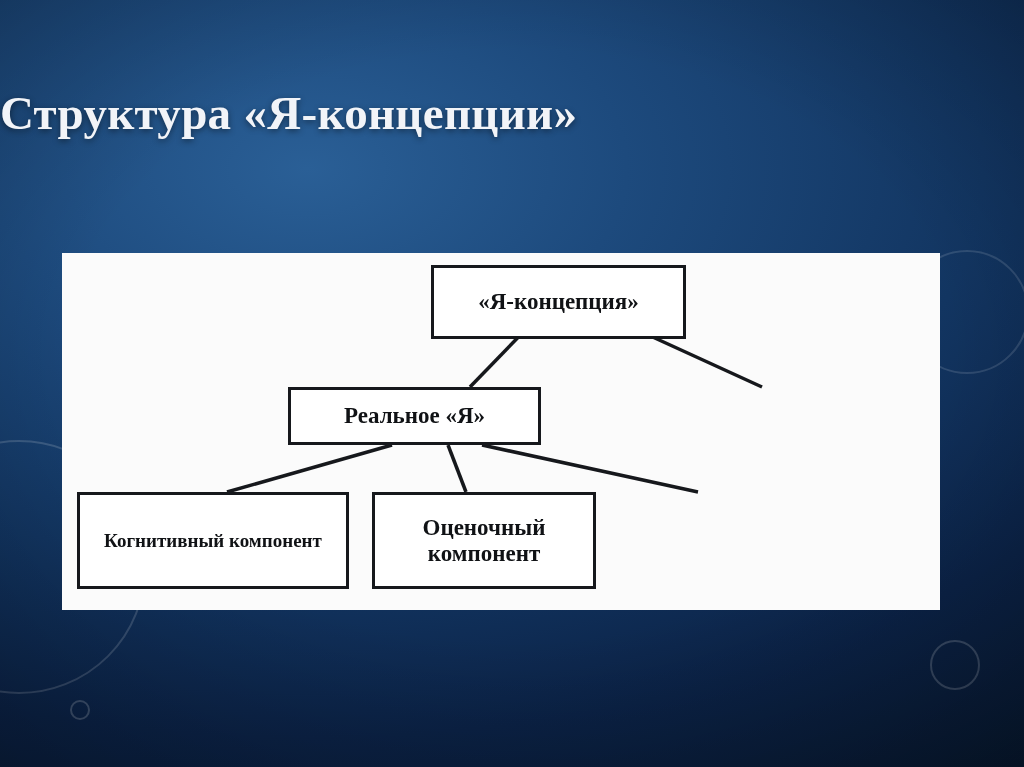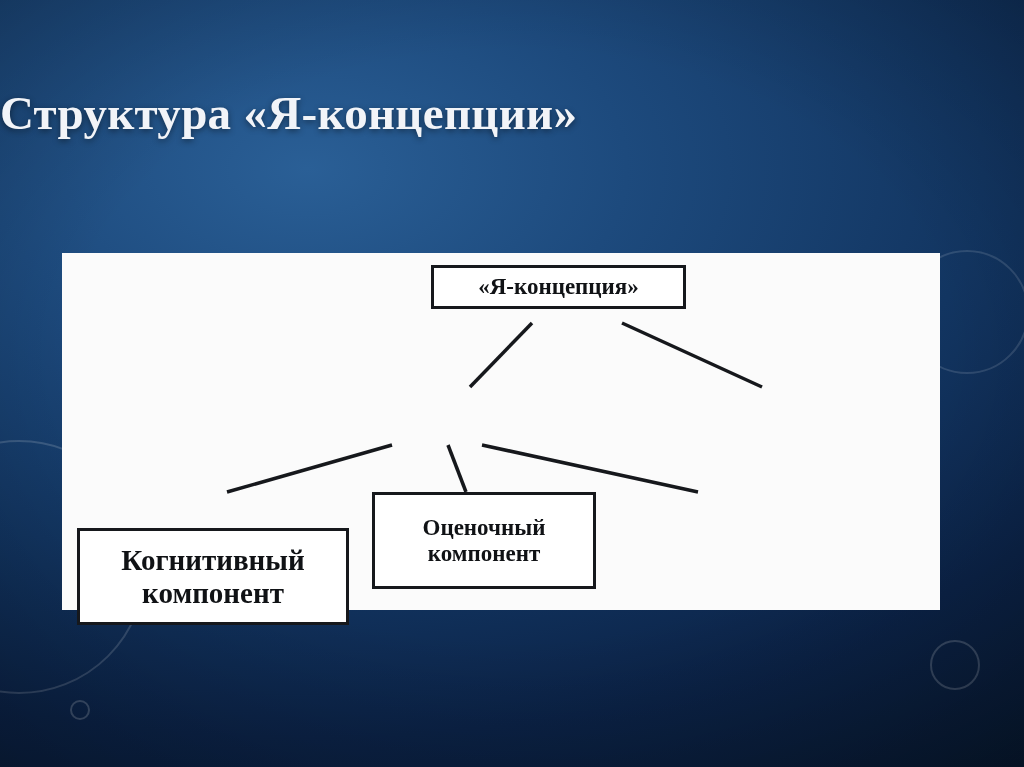--- a/index.html
+++ b/index.html
@@ -96,7 +96,7 @@
     z-index: 2;
   }
 
-  .node.root  { left: 369px; top: 12px;  width: 255px; height: 44px;  font-size: 23px; }
+  .node.root  { left: 369px; top: 12px;  width: 255px; height: 74px;  font-size: 23px; }
   .node.real  { left: 226px; top: 134px; width: 253px; height: 58px;  font-size: 23px; }
   .node.ideal { left: 639px; top: 134px; width: 238px; height: 58px;  font-size: 23px; }
   .node.cog   { left: 15px;  top: 239px; width: 272px; height: 97px;  font-size: 29px; margin-top: 36px; }

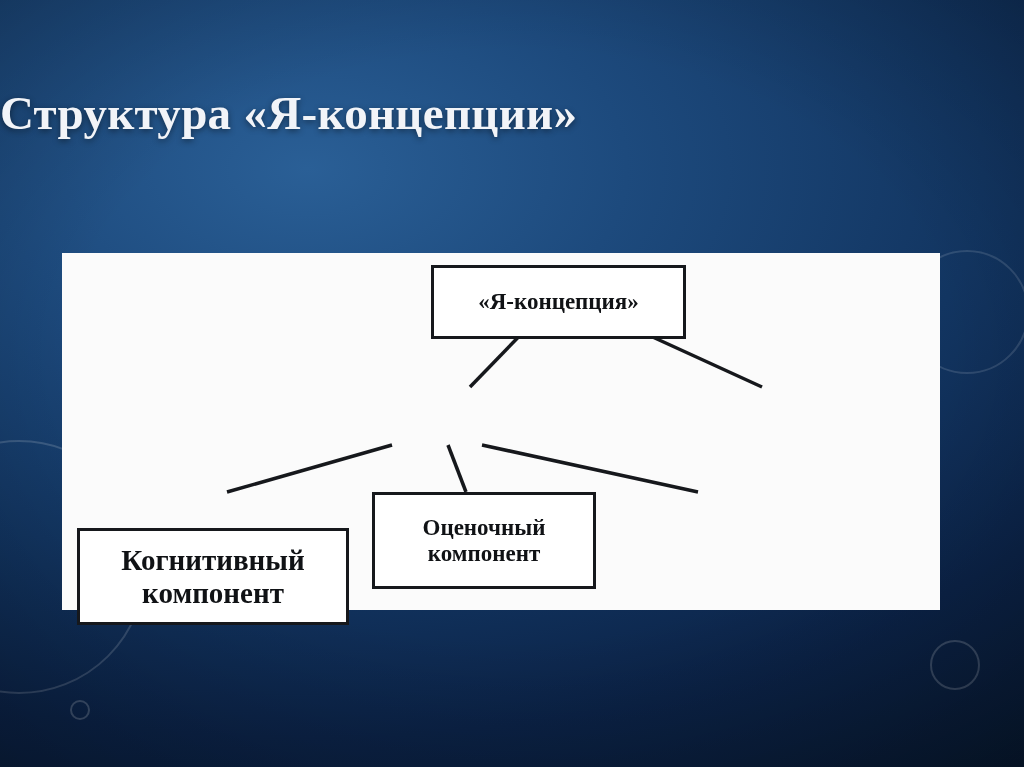--- a/index.html
+++ b/index.html
@@ -137,6 +137,9 @@
         <span>«Я-концепция»</span>
       </div>
 
+      <div class="node real">
+        <span>Реальное «Я»</span>
+      </div>
 
 
       <div class="node cog">

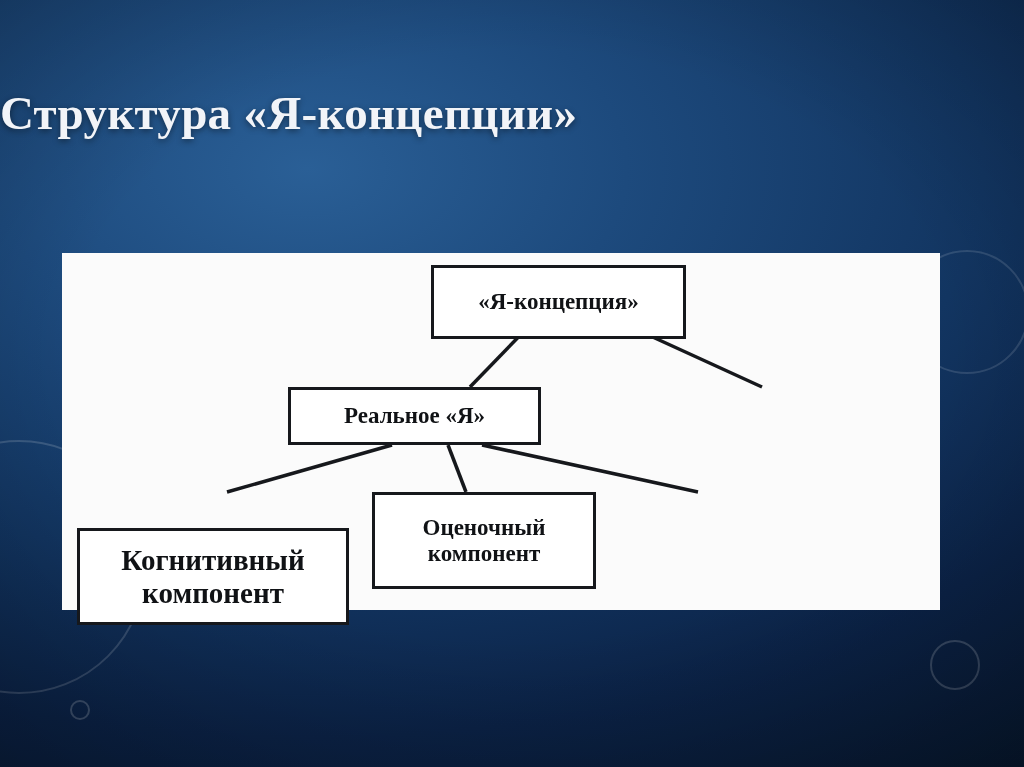--- a/index.html
+++ b/index.html
@@ -99,7 +99,7 @@
   .node.root  { left: 369px; top: 12px;  width: 255px; height: 74px;  font-size: 23px; }
   .node.real  { left: 226px; top: 134px; width: 253px; height: 58px;  font-size: 23px; }
   .node.ideal { left: 639px; top: 134px; width: 238px; height: 58px;  font-size: 23px; }
-  .node.cog   { left: 15px;  top: 239px; width: 272px; height: 97px;  font-size: 29px; margin-top: 36px; }
+  .node.cog   { left: 15px;  top: 239px; width: 272px; height: 97px;  font-size: 19px; }
   .node.eval  { left: 310px; top: 239px; width: 224px; height: 97px;  font-size: 23px; }
   .node.behav { left: 552px; top: 239px; width: 284px; height: 97px;  font-size: 23px; }
 

